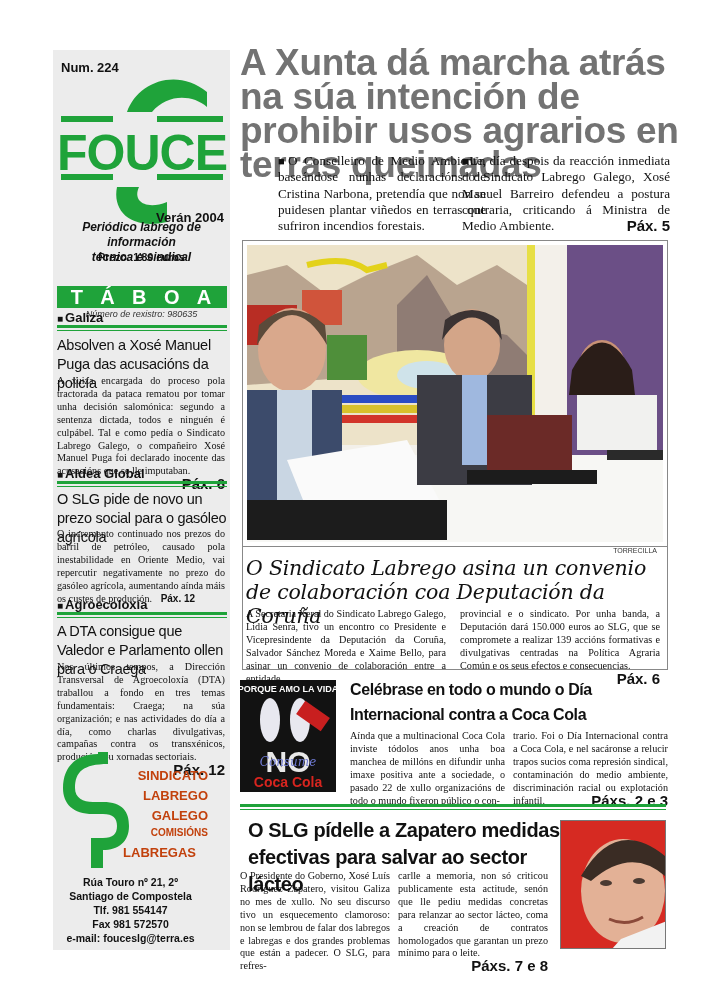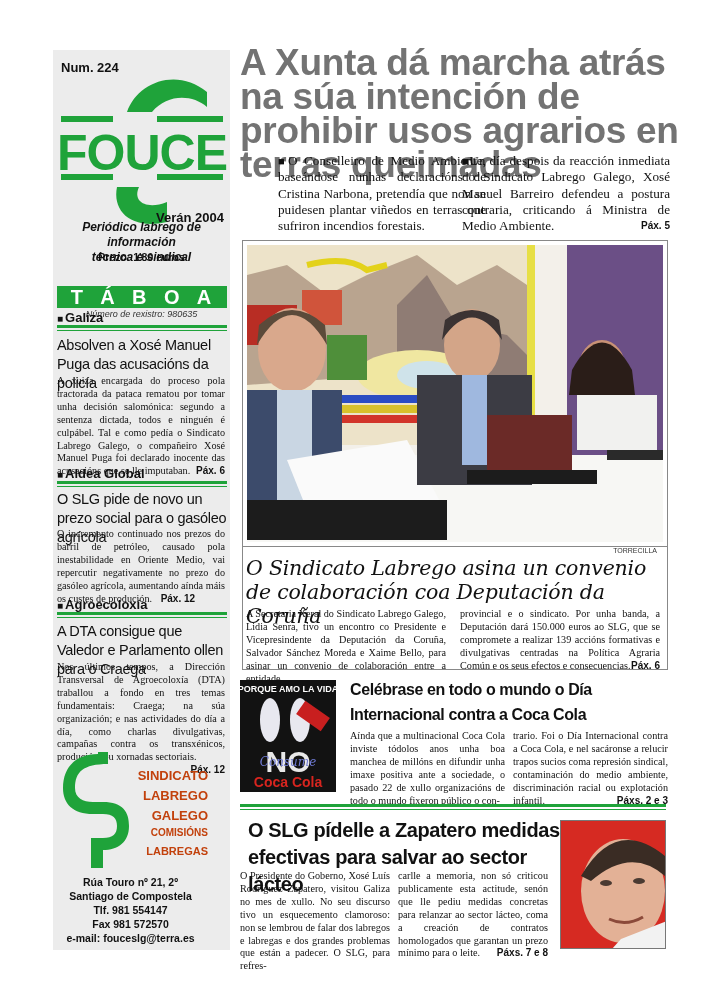--- a/index.html
+++ b/index.html
@@ -32,7 +32,7 @@
   .section-head .sq { font-size: 10px; margin-right: 2px; }
   .side-title { position: absolute; left: 4px; width: 170px; font-family: "Liberation Sans", sans-serif; font-size: 14.5px; line-height: 19px; letter-spacing: -0.3px; }
   .side-body { position: absolute; left: 4px; width: 168px; font-size: 10.2px; line-height: 12.9px; text-align: justify; }
-  .pax { font-family: "Liberation Sans", sans-serif; font-weight: bold; font-size: 10px; float: right; }
+  .pax { font-family: "Liberation Sans", sans-serif; font-weight: bold; font-size: 15px; float: right; }
   .pax-inline { font-family: "Liberation Sans", sans-serif; font-weight: bold; font-size: 10px; margin-left: 6px; }
 
   .slg-logo { position: absolute; left: 10px; top: 700px; width: 70px; height: 120px; }

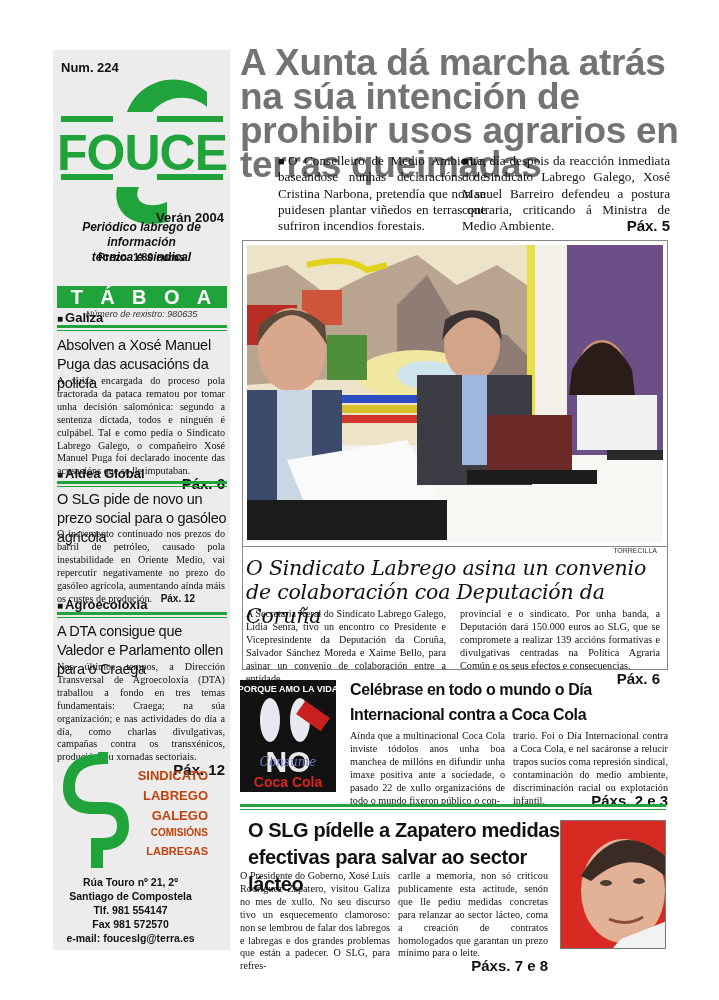--- a/index.html
+++ b/index.html
@@ -130,7 +130,7 @@
   <div class="slg-text" style="right:22px; top:738px; font-size:13px;">LABREGO</div>
   <div class="slg-text" style="right:22px; top:758px; font-size:13px;">GALEGO</div>
   <div class="slg-text" style="right:22px; top:777px; font-size:10px;">COMISIÓNS</div>
-  <div class="slg-text" style="right:22px; top:795px; font-size:11px;">LABREGAS</div>
+  <div class="slg-text" style="right:34px; top:795px; font-size:13px;">LABREGAS</div>
 
   <div class="contact">
     <div>Rúa Touro nº 21, 2º</div>

